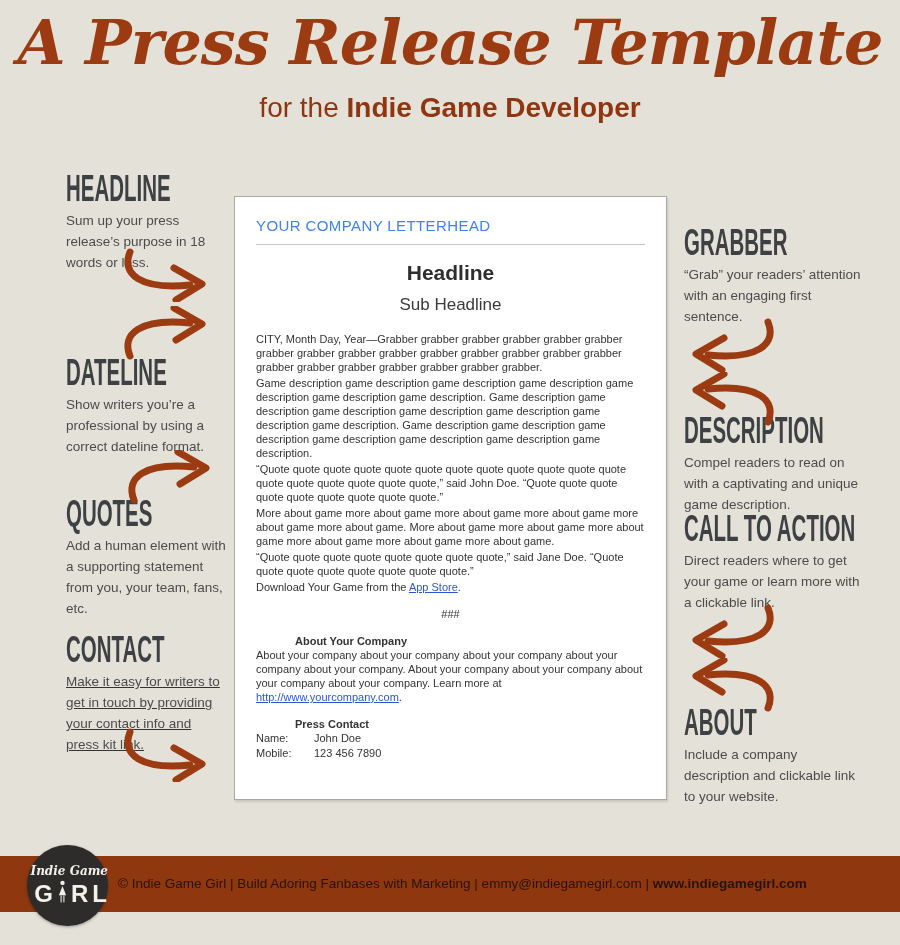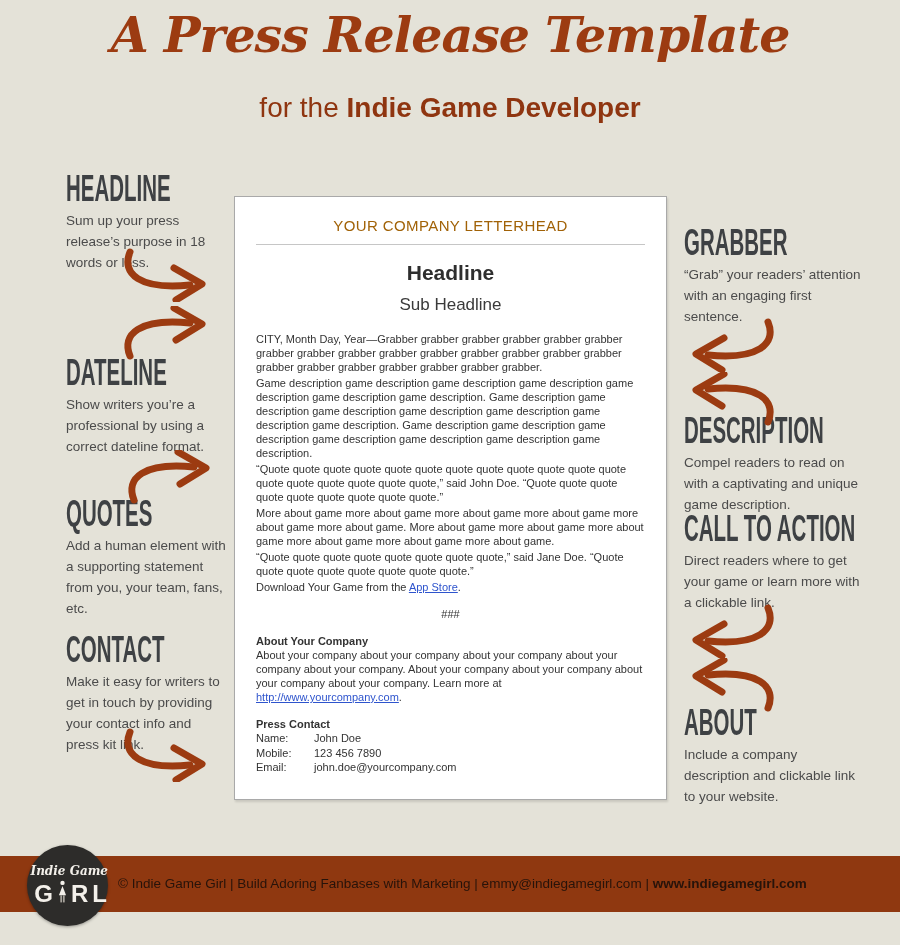--- a/index.html
+++ b/index.html
@@ -14,7 +14,7 @@
     position:absolute; top:6px; left:0; width:100%;
     text-align:center; color:#9c3b11;
     font-family:"DejaVu Serif", serif; font-style:italic; font-weight:bold;
-    font-size:49px; letter-spacing:-1px;
+    font-size:62px; letter-spacing:-1px;
   }
   .sub-title {
     position:absolute; top:92px; left:0; width:100%;

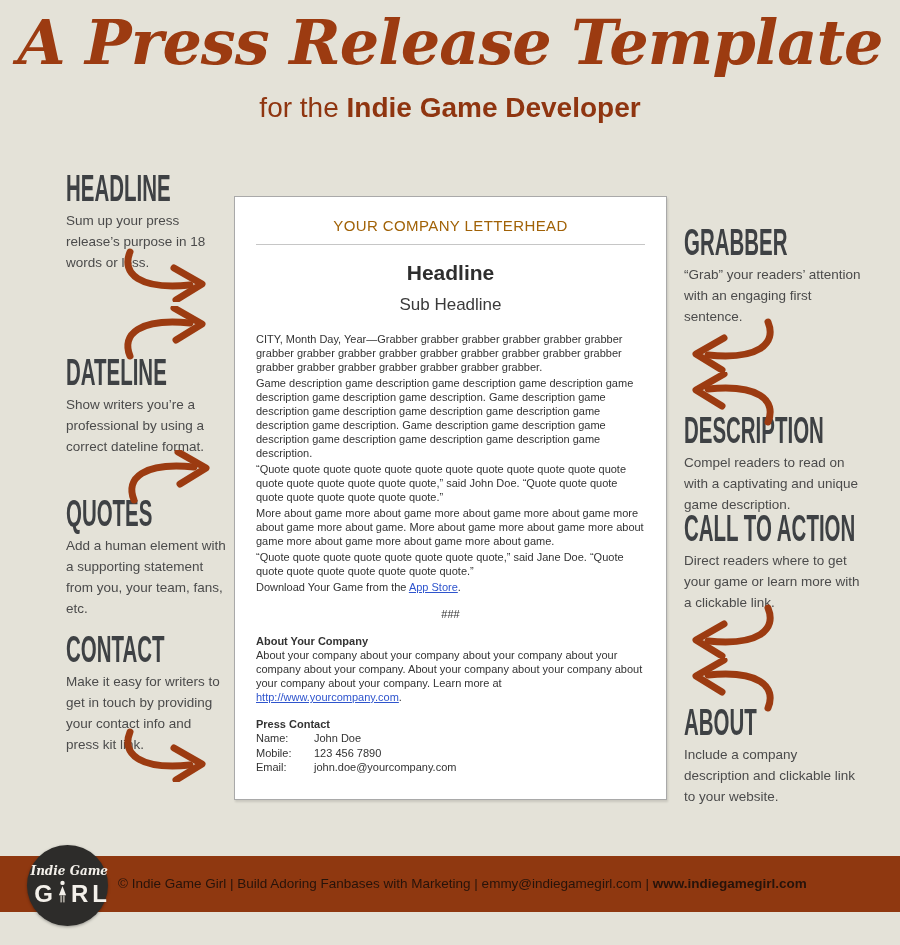--- a/index.html
+++ b/index.html
@@ -43,7 +43,7 @@
     box-shadow:1px 2px 2px rgba(0,0,0,0.12);
     padding:15px 21px 0 21px; font-size:11px; line-height:14px; color:#333;
   }
-  .letterhead { text-align:center; font-size:15px; letter-spacing:0.4px; color:#a16207; margin-top:7px; }
+  .letterhead { font-size:15px; letter-spacing:0.4px; color:#3b82f6; margin-top:7px; }
   .doc hr { border:none; border-top:1px solid #c6c6c6; margin-top:11px; }
   .doc-headline { text-align:center; font-size:21px; font-weight:bold; margin-top:21px; color:#2e2e2e; }
   .doc-subheadline { text-align:center; font-size:17px; margin-top:18px; color:#3a3a3a; }

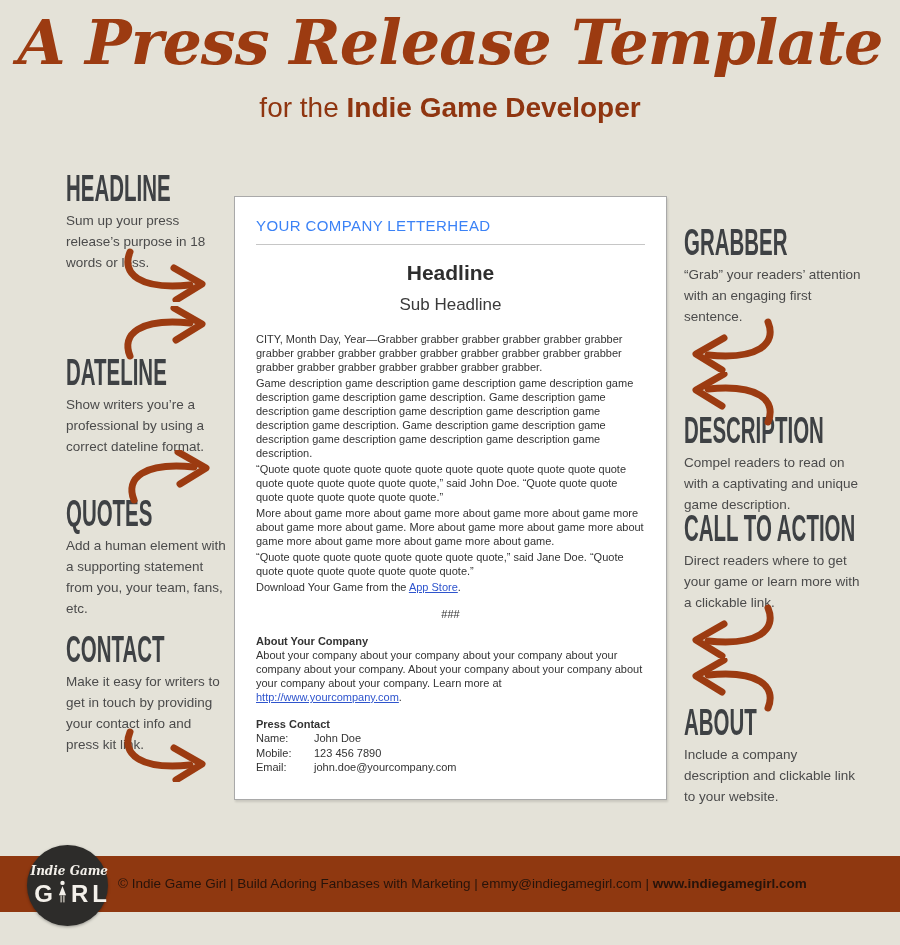--- a/index.html
+++ b/index.html
@@ -101,7 +101,7 @@
       <div class="big-label">QUOTES</div>
       <div class="side-desc">Add a human element with a supporting statement from you, your team, fans, etc.</div>
     </div>
-    <div class="side-sec" style="left:66px; top:633px;">
+    <div class="side-sec" style="left:66px; top:633px;text-decoration:underline;">
       <div class="big-label">CONTACT</div>
       <div class="side-desc">Make it easy for writers to get in touch by providing your contact info and press kit link.</div>
     </div>

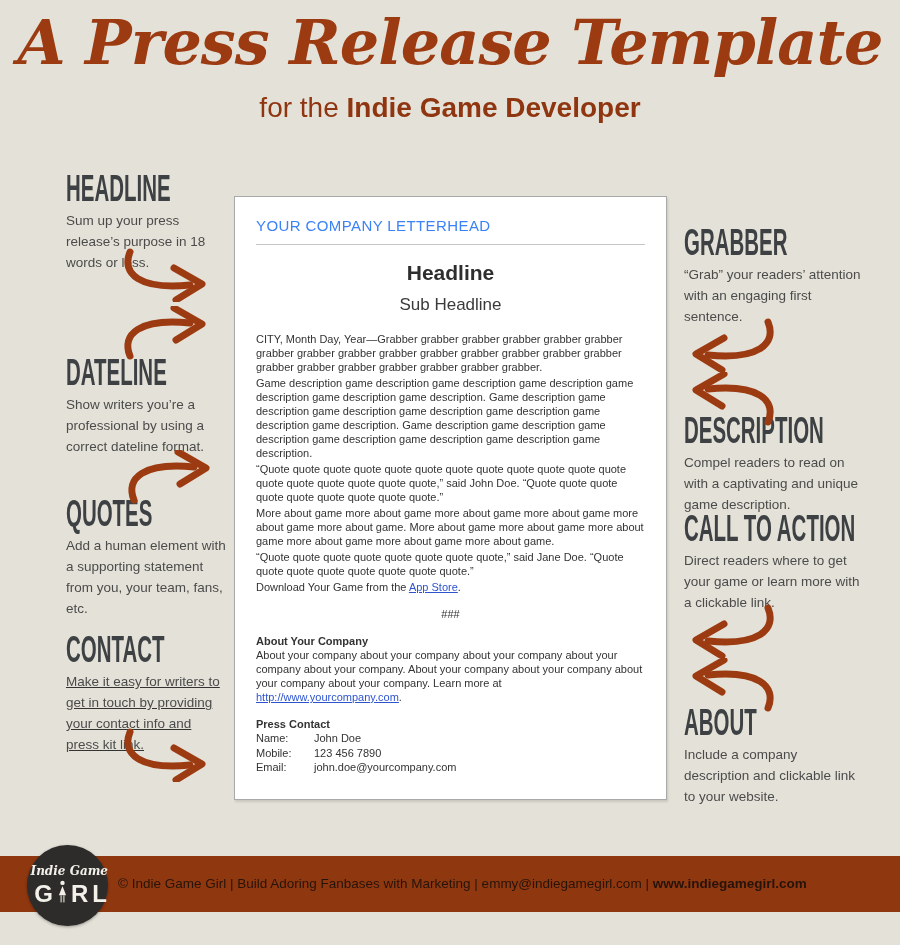--- a/index.html
+++ b/index.html
@@ -51,7 +51,7 @@
   .doc p.first { margin-top:20px; }
   .doc a, .doc .link { color:#2e54cd; text-decoration:underline; cursor:pointer; }
   .hashes { text-align:center; margin-top:13px; }
-  .bold-head { font-weight:bold; margin-top:13px; }
+  .bold-head { font-weight:bold; margin-top:13px;margin-left:39px; }
   .contact-row { display:flex; margin-top:0; line-height:14.5px; }
   .contact-label { width:58px; flex:none; }
   

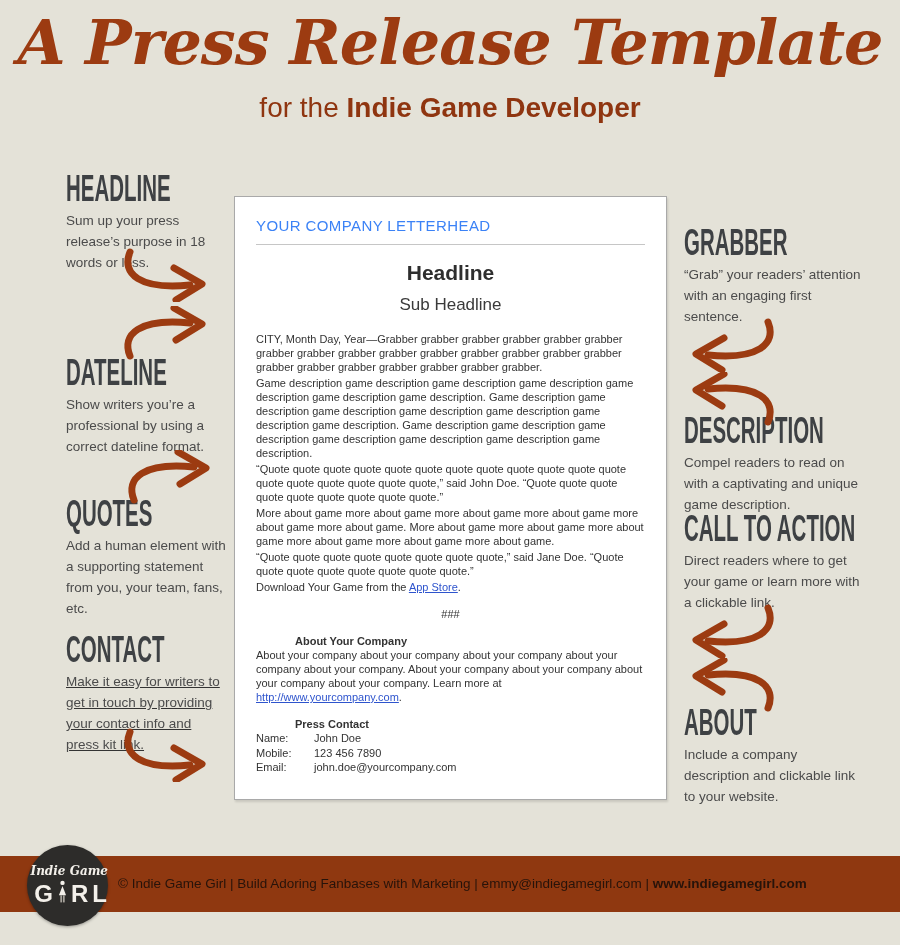--- a/index.html
+++ b/index.html
@@ -204,10 +204,6 @@
       <span class="contact-label">Mobile:</span>
       <span>123 456 7890</span>
     </div>
-    <div class="contact-row">
-      <span class="contact-label">Email:</span>
-      <span>john.doe@yourcompany.com</span>
-    </div>
   </div>
 
   <div class="footer-bar"></div>

